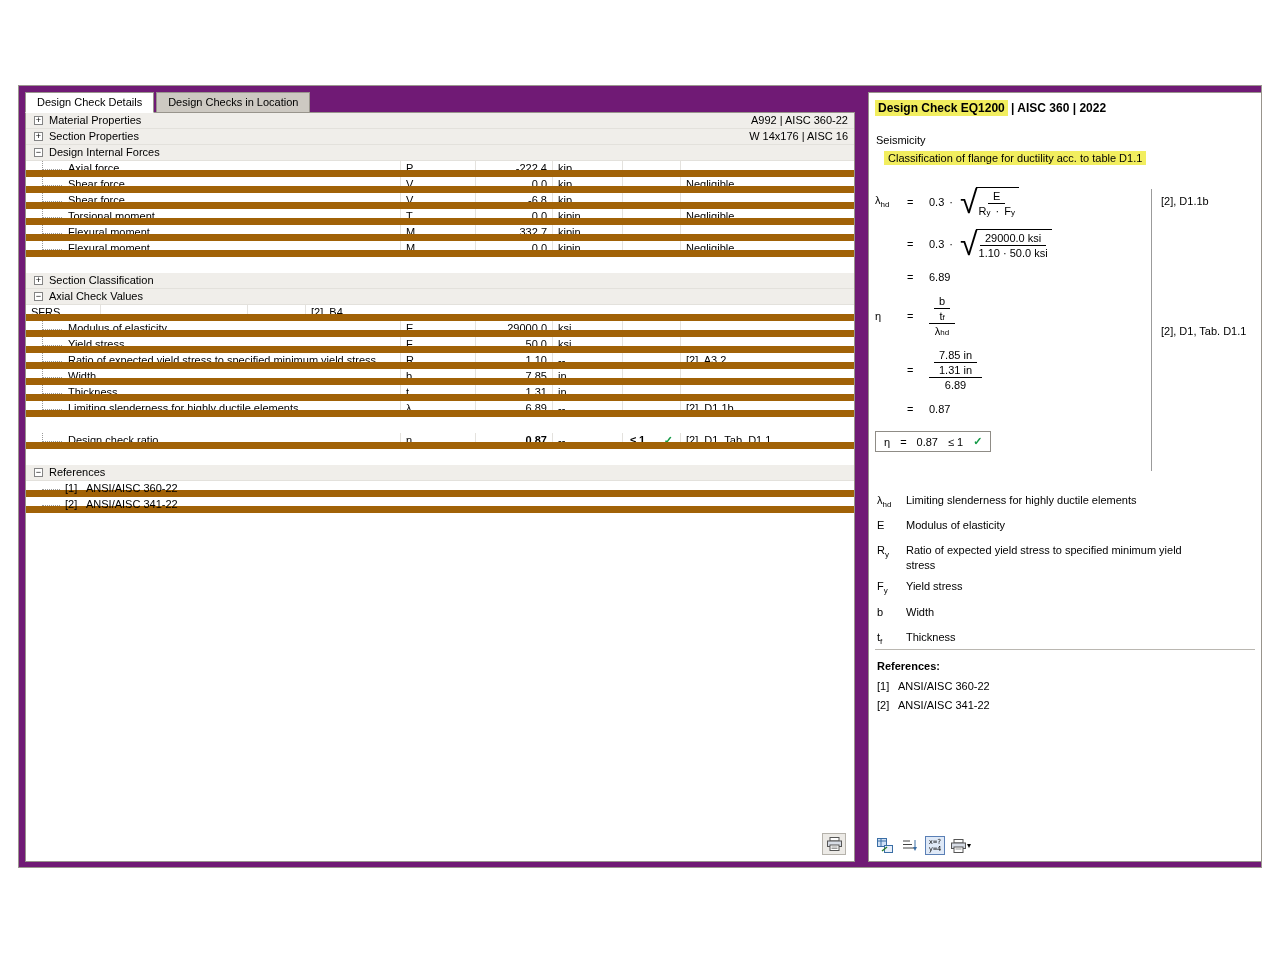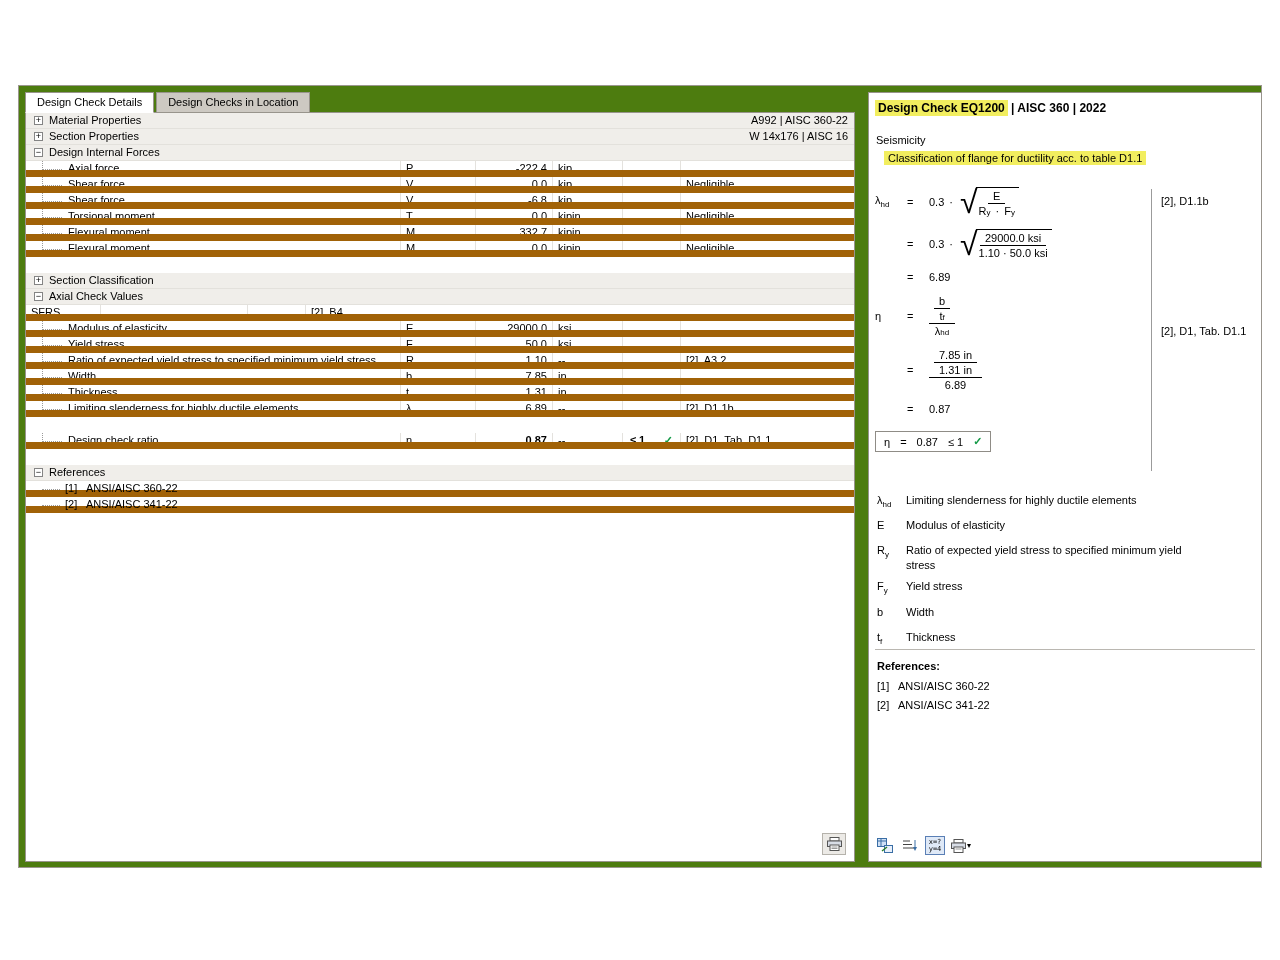--- a/index.html
+++ b/index.html
@@ -6,7 +6,7 @@
   .screen{position:relative;width:1280px;height:960px;background:#ffffff;
           font-family:"Liberation Sans",sans-serif;font-size:11px;color:#000;overflow:hidden;}
   .workspace{position:absolute;left:18px;top:85px;width:1244px;height:783px;
-             background:#4d7c0f;border:1px solid #9b978f;box-sizing:border-box;}
+             background:#701a75;border:1px solid #9b978f;box-sizing:border-box;}
 
   
   .left-panel{position:absolute;left:6px;top:6px;width:830px;height:770px;}

